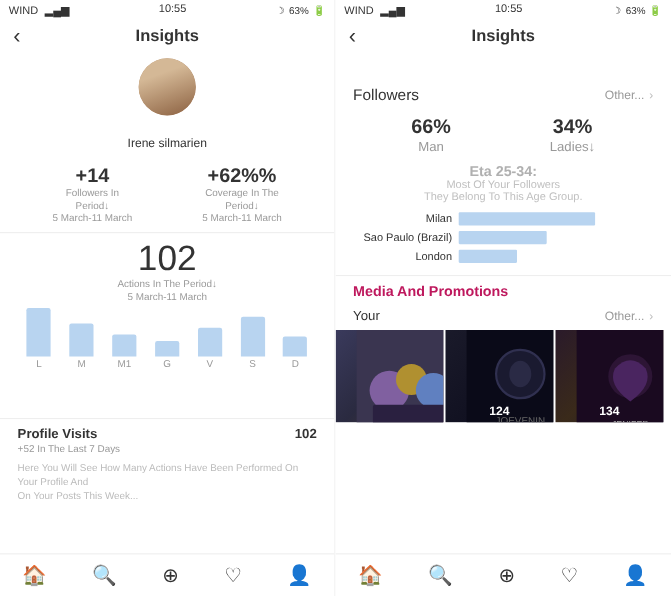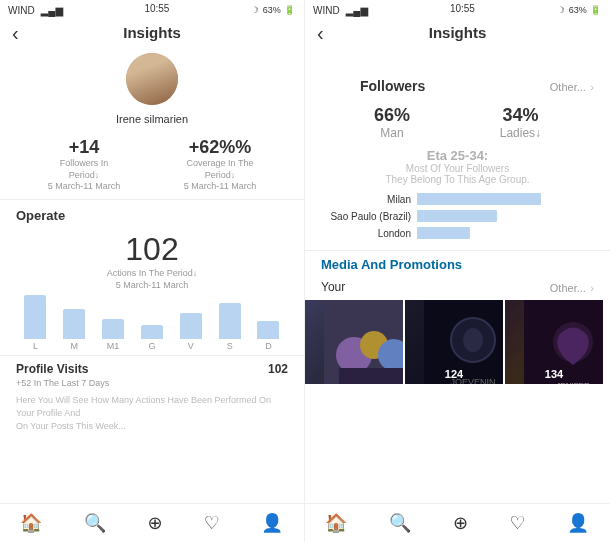--- a/index.html
+++ b/index.html
@@ -213,9 +213,8 @@
     }
     .followers-title {
       font-size: 14px;
-      font-weight: 700;
-      color: #333;
-      margin-left: 39px;
+      font-weight: 400;
+      color: #333;
     }
     .other-link {
       font-size: 11px;

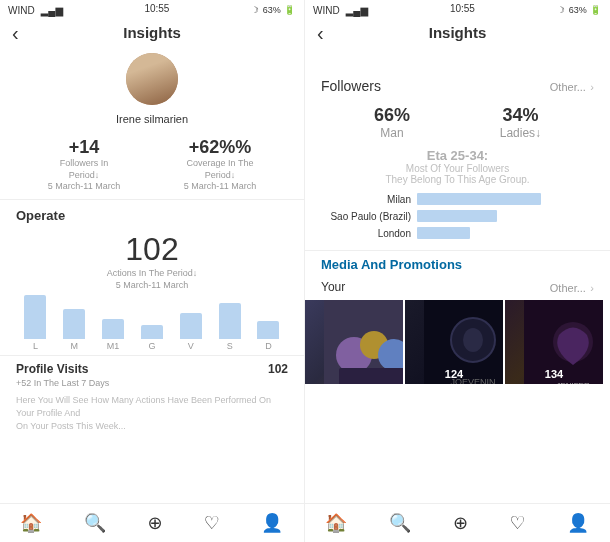--- a/index.html
+++ b/index.html
@@ -93,7 +93,7 @@
     .profile-name {
       font-size: 11px;
       color: #333;
-      margin-top: 8px;
+      margin-top: 20px;
     }
 
     .stats-row {

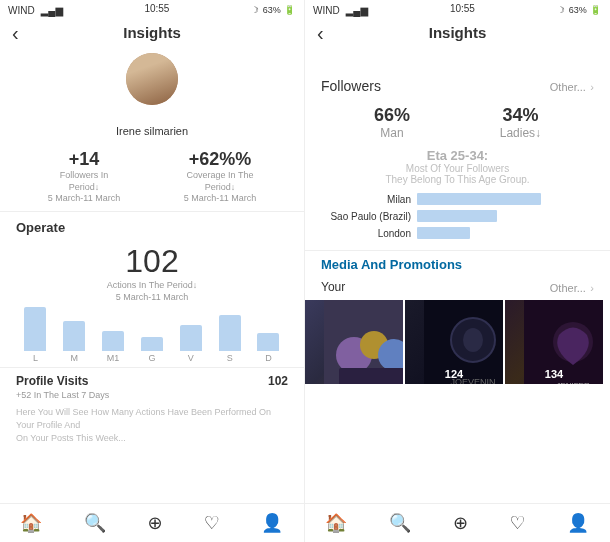--- a/index.html
+++ b/index.html
@@ -374,7 +374,6 @@
     </div>
   </div>
 
-  <div class="section-title">Operate</div>
   <div class="actions-number">102</div>
   <div class="actions-label">Actions In The Period↓<br>5 March-11 March</div>
 

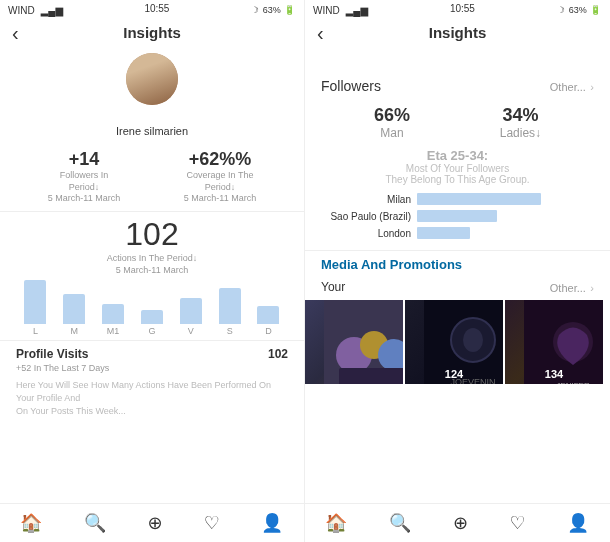--- a/index.html
+++ b/index.html
@@ -287,7 +287,7 @@
     .media-title {
       font-size: 13px;
       font-weight: 600;
-      color: #0369a1;
+      color: #be185d;
     }
 
     .post-header {

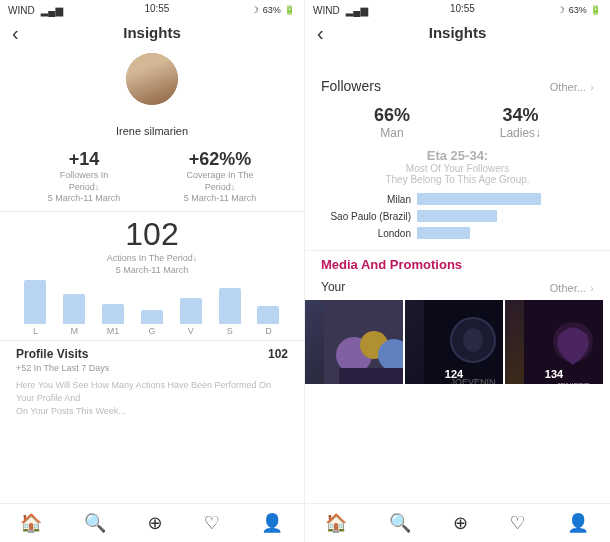--- a/index.html
+++ b/index.html
@@ -165,6 +165,7 @@
       align-items: flex-start;
       padding: 6px 16px 2px;
       border-top: 1px solid #eee;
+      margin-top: 40px;
     }
     .profile-visits-title {
       font-size: 12px;

